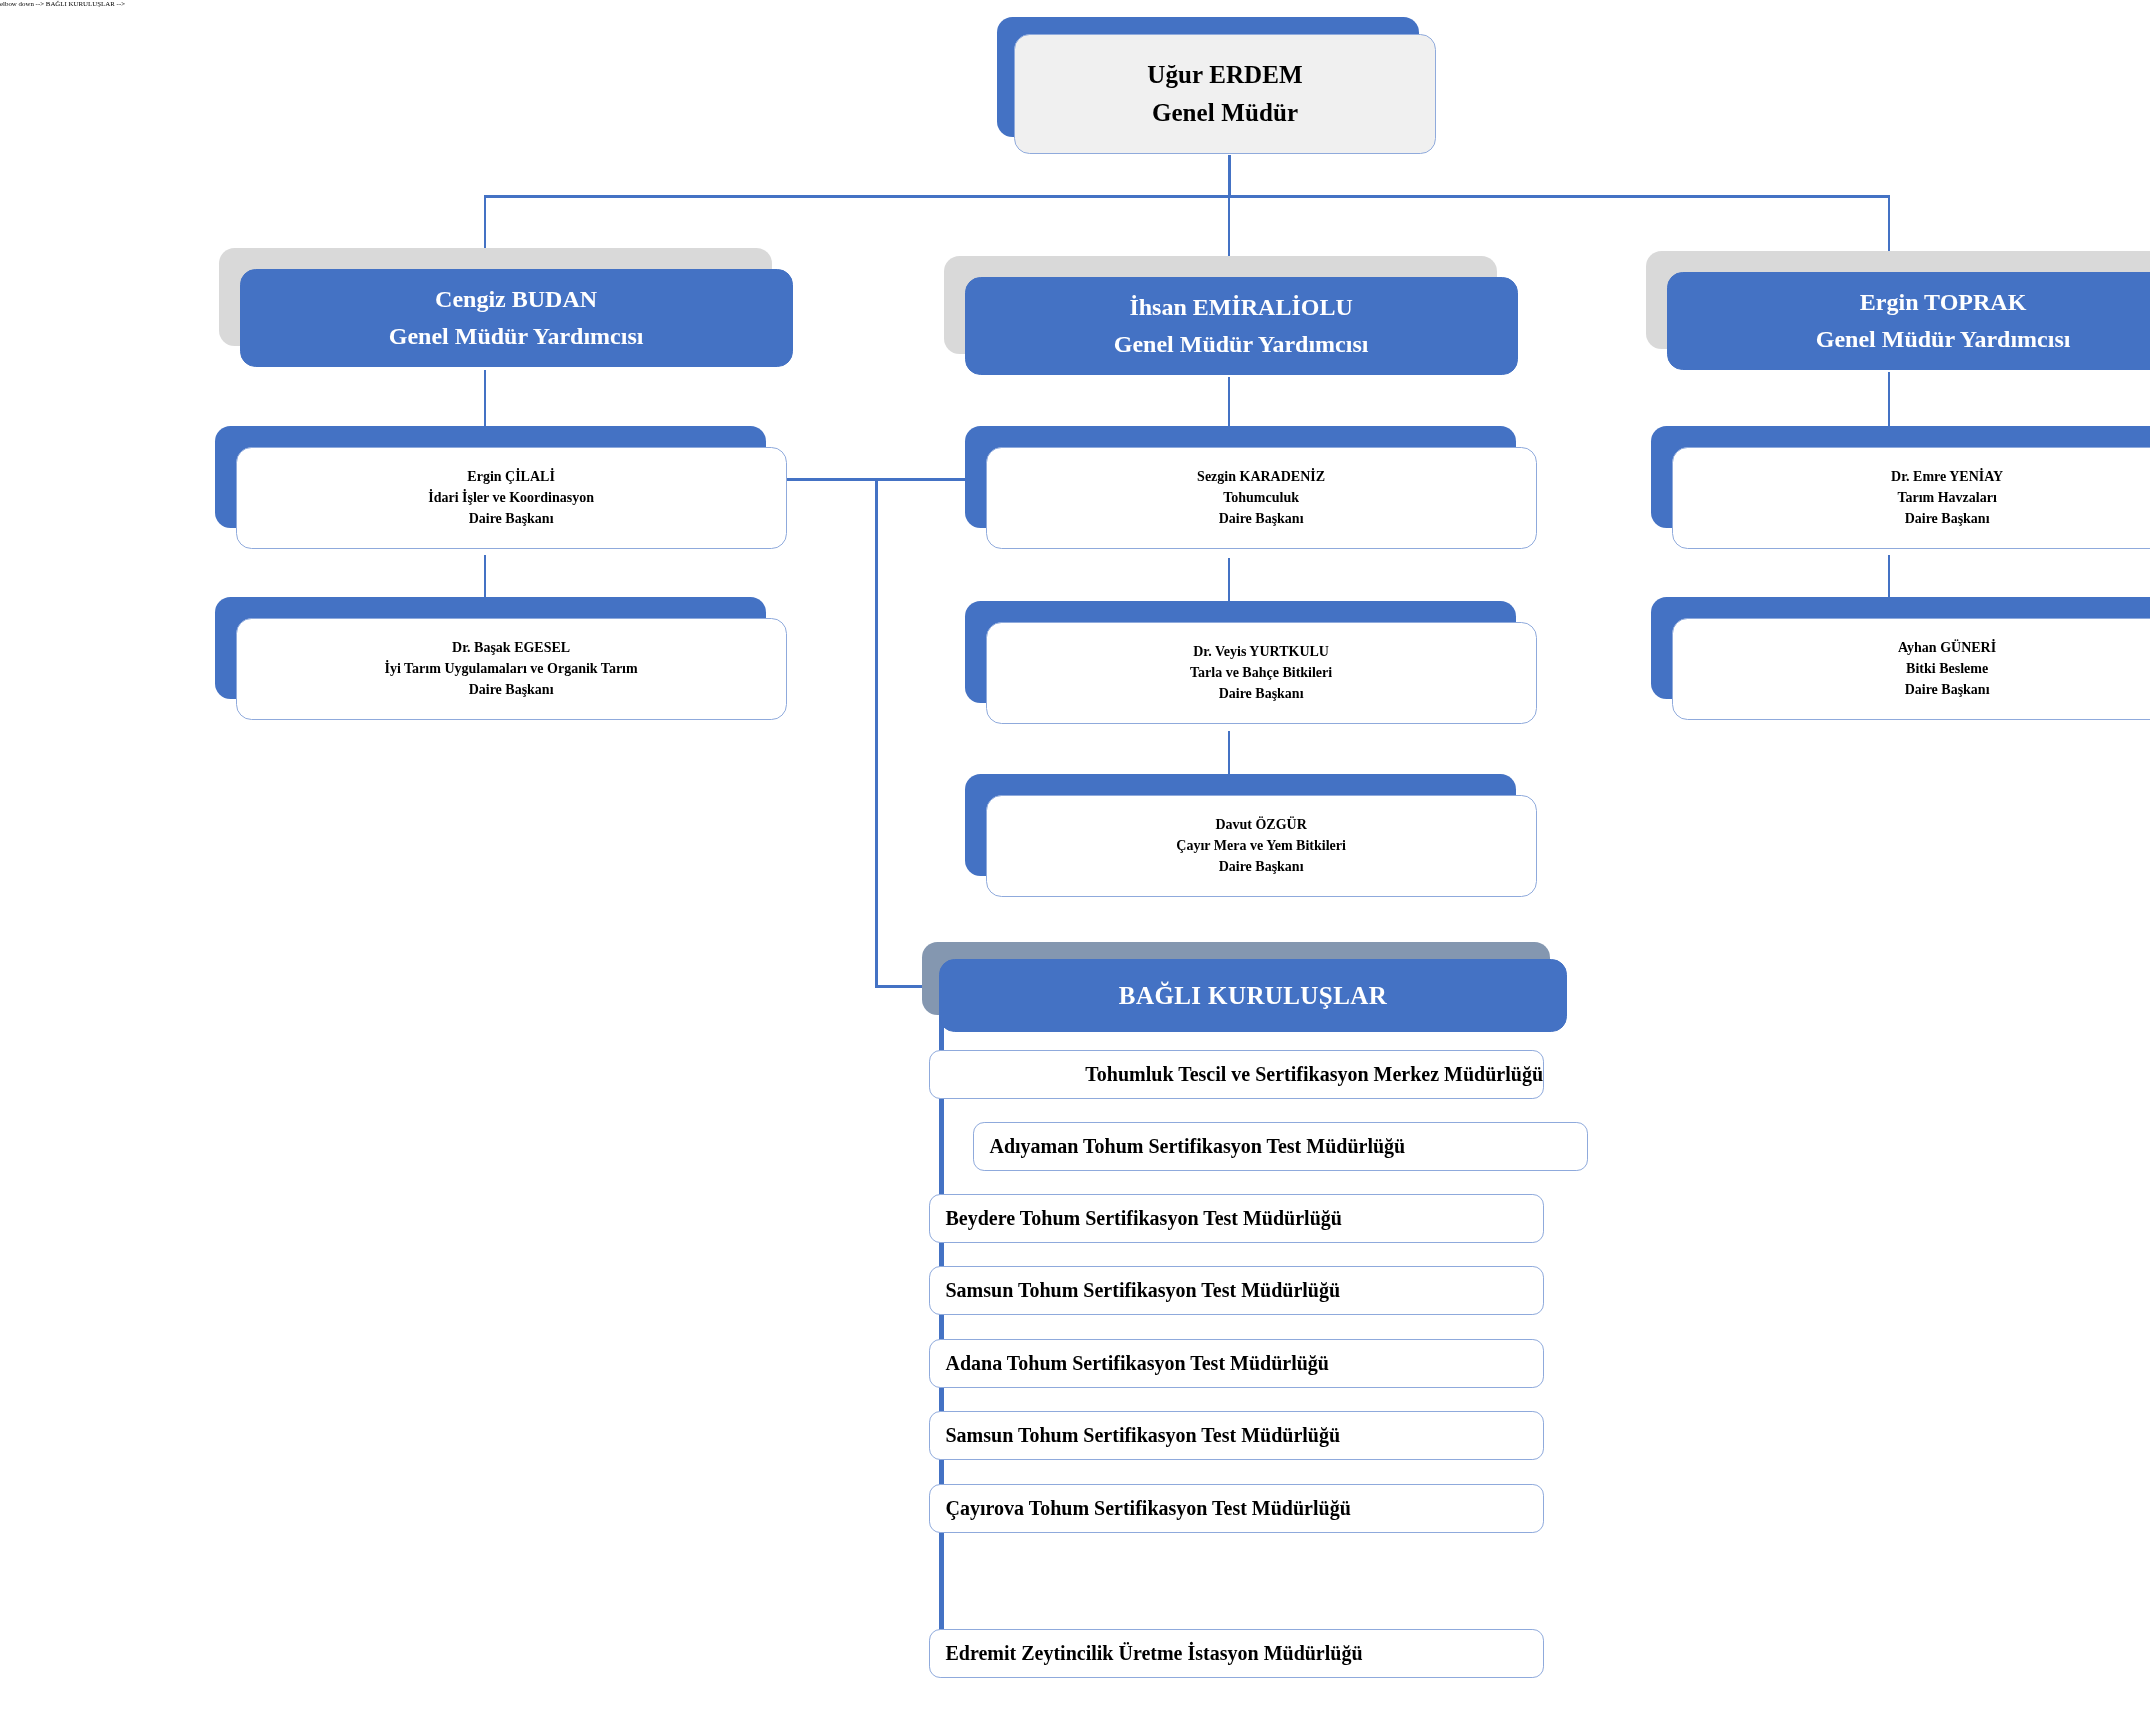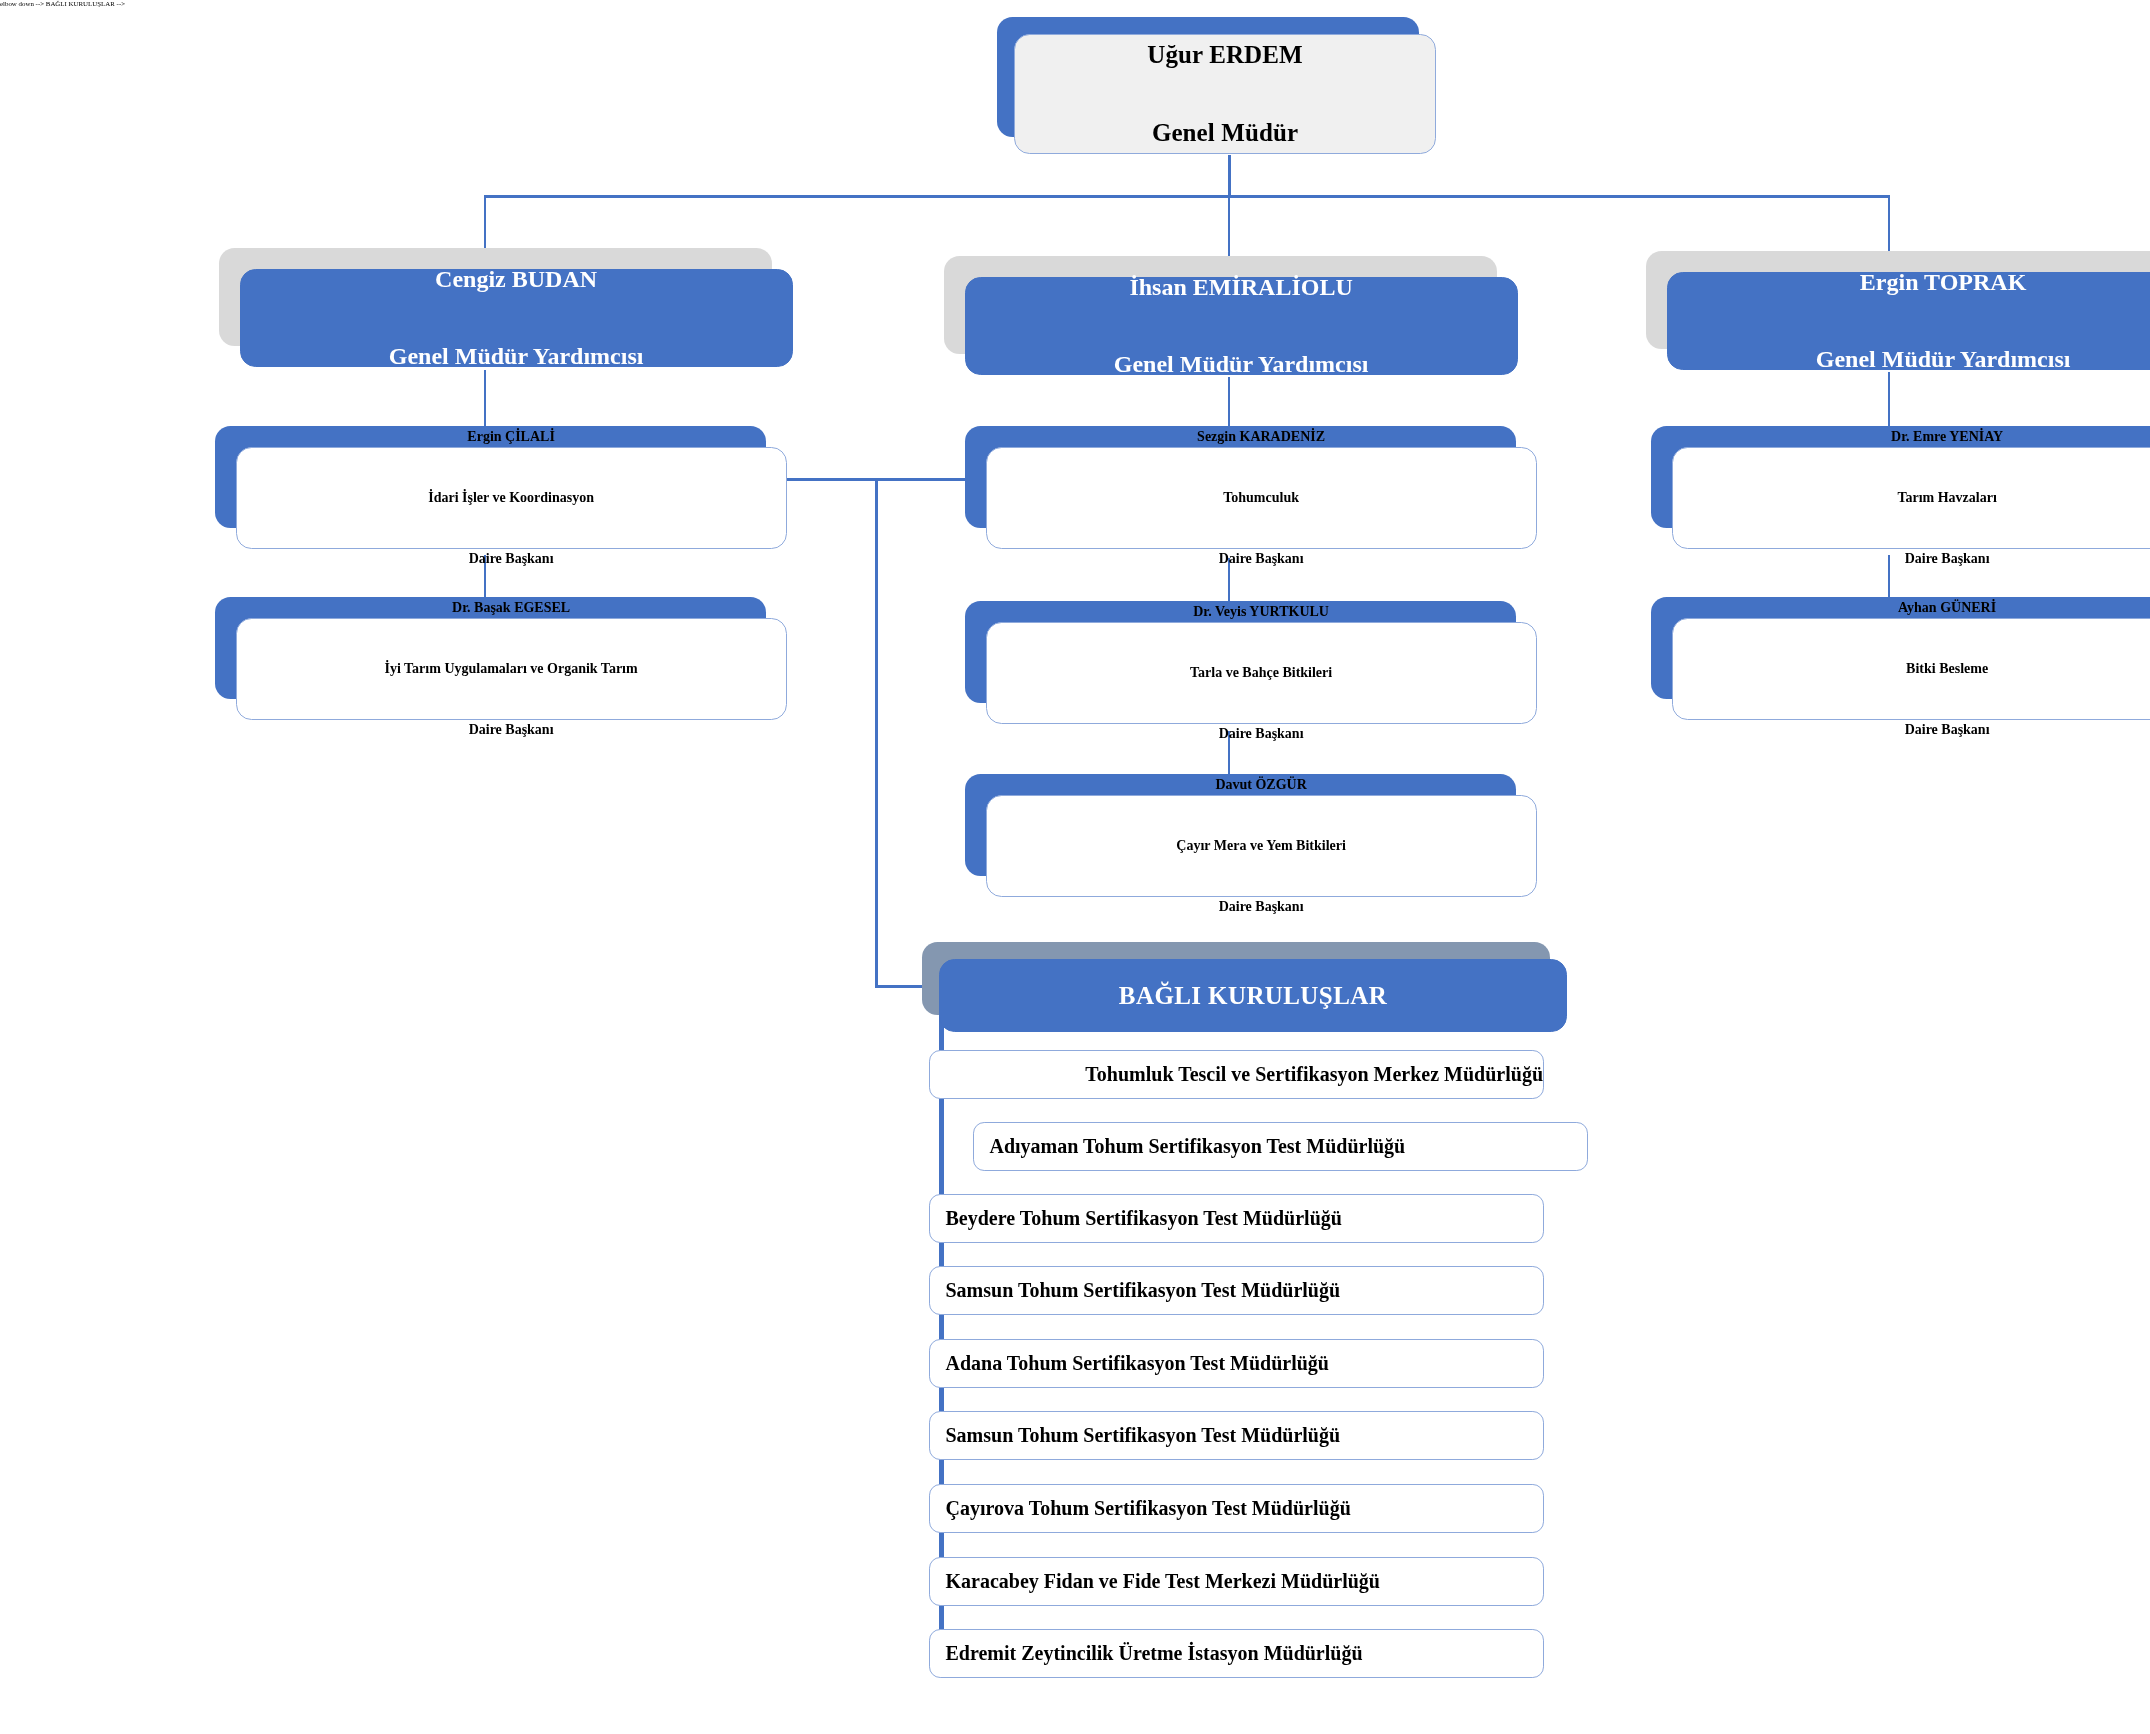--- a/index.html
+++ b/index.html
@@ -37,7 +37,6 @@
     justify-content:center;
     text-align:center;
     line-height:1.52;
-    gap:40px;
   }
 
   

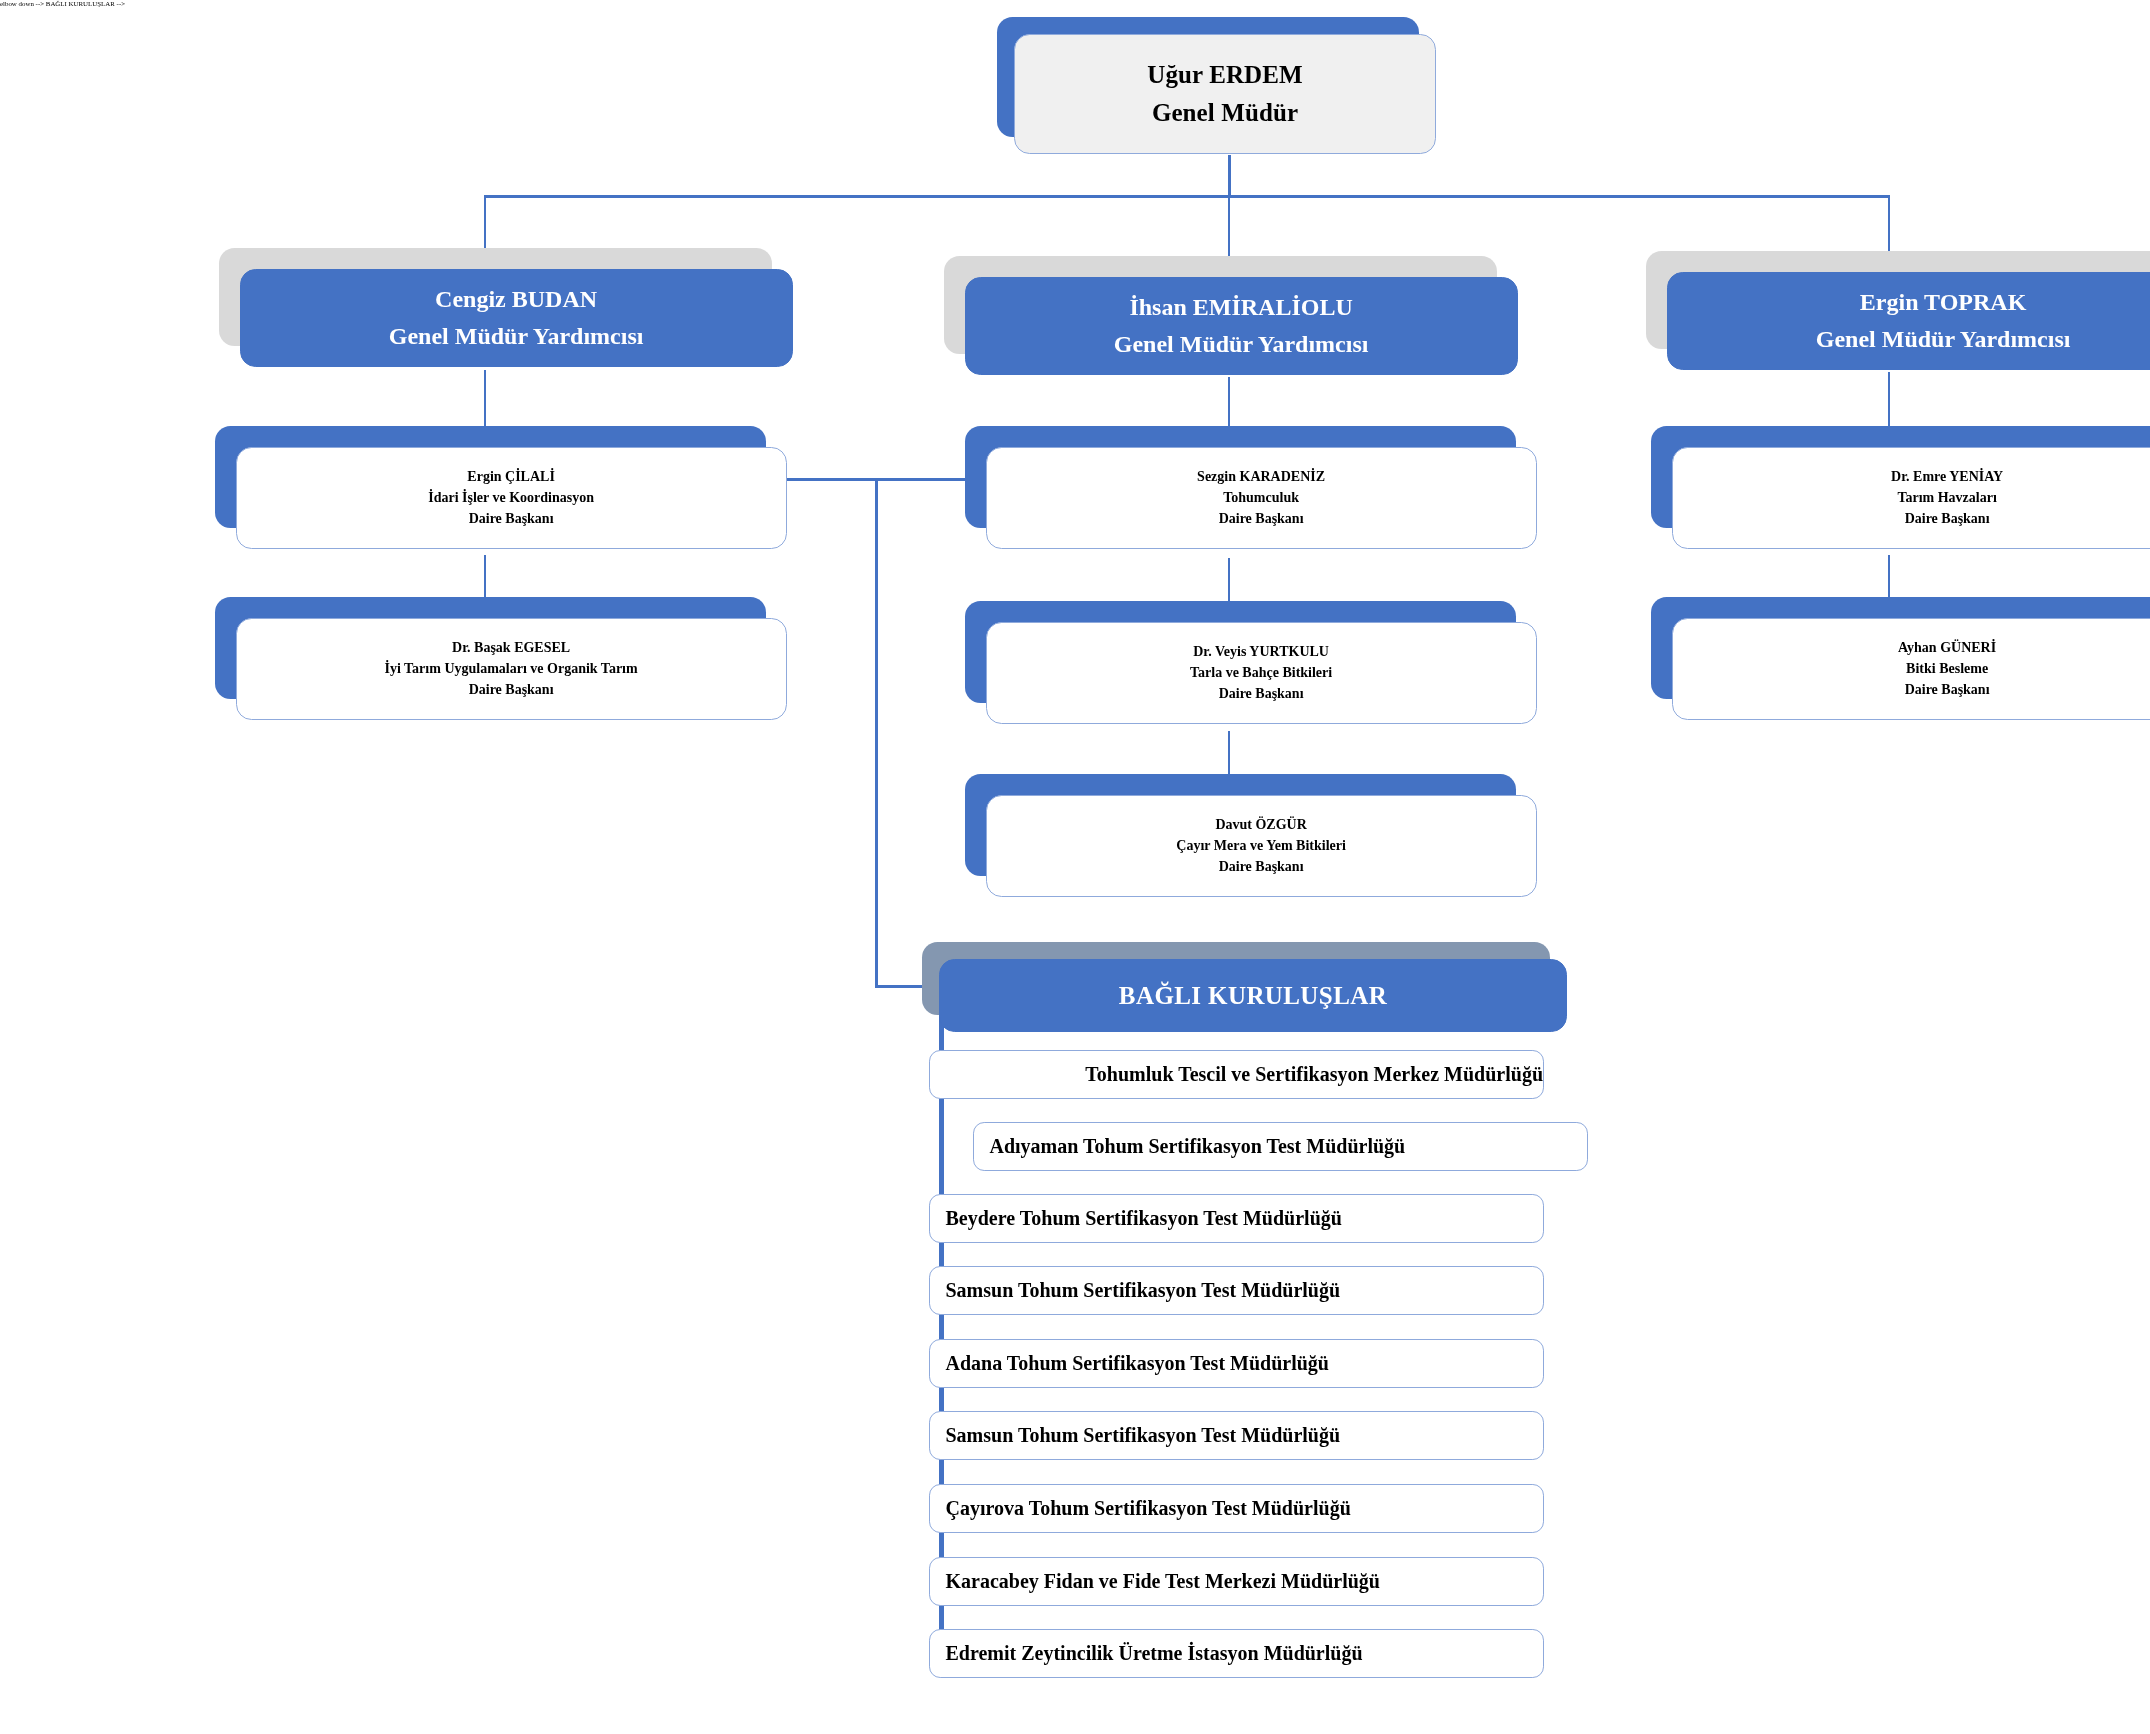--- a/index.html
+++ b/index.html
@@ -266,9 +266,6 @@
   <div class="leaf" style="left:929px;top:1484px;width:615px;height:49px;">
     <span>Çayırova Tohum Sertifikasyon Test Müdürlüğü</span>
   </div>
-  <div class="leaf" style="left:929px;top:1557px;width:615px;height:49px;">
-    <span>Karacabey Fidan ve Fide Test Merkezi Müdürlüğü</span>
-  </div>
   <div class="leaf" style="left:929px;top:1629px;width:615px;height:49px;">
     <span>Edremit Zeytincilik Üretme İstasyon Müdürlüğü</span>
   </div>

